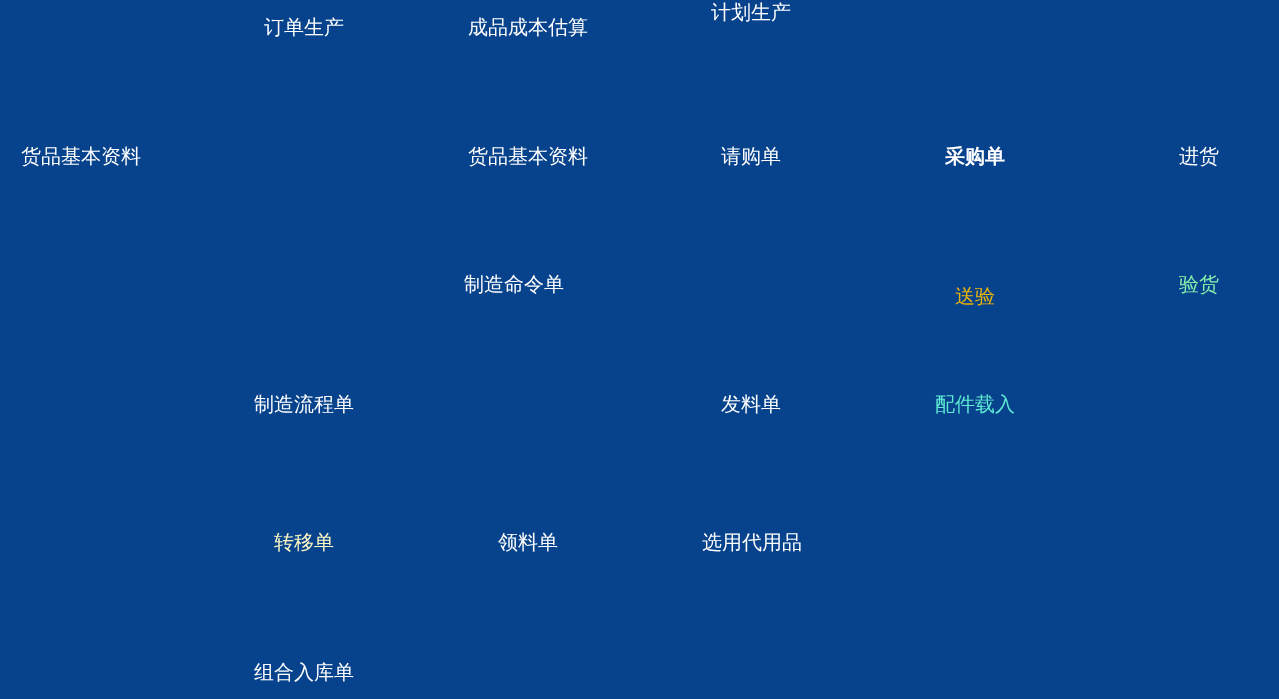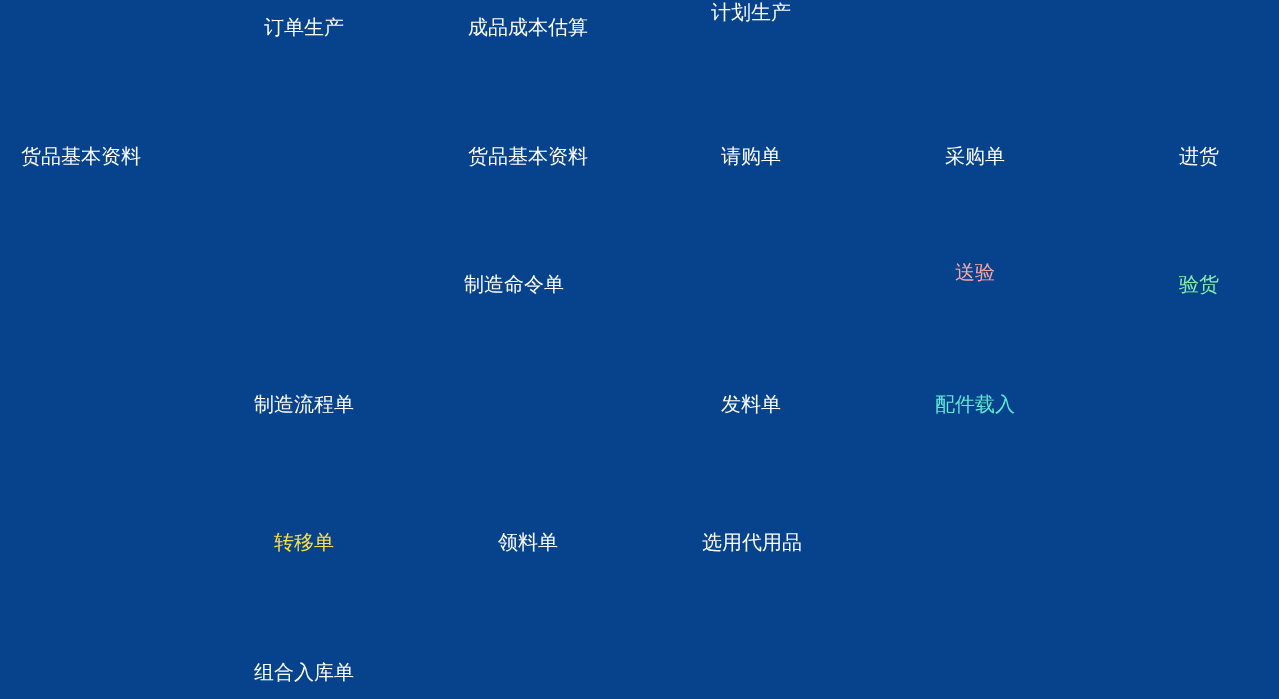--- a/index.html
+++ b/index.html
@@ -40,7 +40,7 @@
     <div class="node" style="left: 81px; top: 156px; color: rgb(255, 255, 255);">货品基本资料</div>
     <div class="node" style="left: 528px; top: 156px; color: rgb(255, 255, 255);">货品基本资料</div>
     <div class="node" style="left: 751px; top: 156px; color: rgb(255, 255, 255);">请购单</div>
-    <div class="node" style="left: 975px; top: 156px; color: rgb(255, 255, 255);">采购单</div>
+    <div class="node" style="left: 975px; top: 156px; color: rgb(255, 255, 255); font-weight: bold;">采购单</div>
     <div class="node" style="left: 1199px; top: 156px; color: rgb(255, 255, 255);">进货</div>
     <div class="node" style="left: 514px; top: 284px; color: rgb(255, 255, 255);">制造命令单</div>
     <div class="node" style="left: 975px; top: 272px; color: #fca5a5;">送验</div>

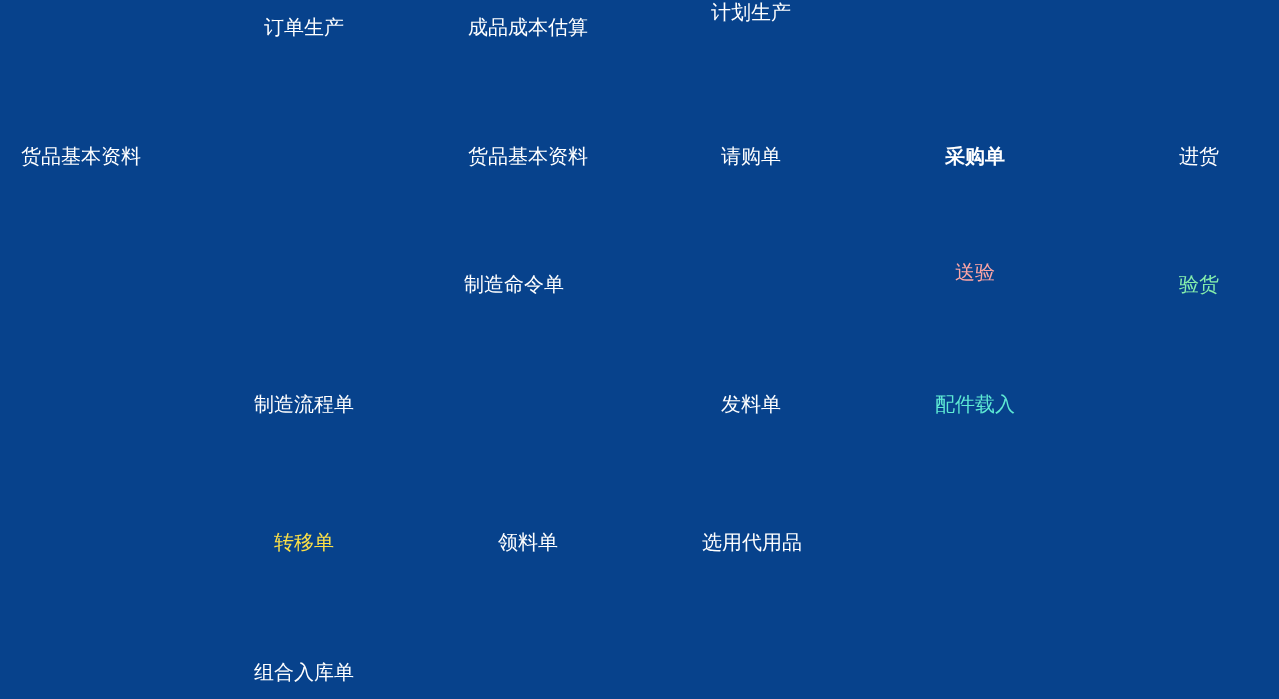--- a/index.html
+++ b/index.html
@@ -43,7 +43,7 @@
     <div class="node" style="left: 975px; top: 156px; color: rgb(255, 255, 255); font-weight: bold;">采购单</div>
     <div class="node" style="left: 1199px; top: 156px; color: rgb(255, 255, 255);">进货</div>
     <div class="node" style="left: 514px; top: 284px; color: rgb(255, 255, 255);">制造命令单</div>
-    <div class="node" style="left: 975px; top: 272px; color: #fca5a5;">送验</div>
+    <div class="node" style="left: 975px; top: 296px; color: #eab308;">送验</div>
     <div class="node" style="left: 1199px; top: 284px; color: #86efac;">验货</div>
     <div class="node" style="left: 304px; top: 404px; color: rgb(255, 255, 255);">制造流程单</div>
     <div class="node" style="left: 751px; top: 404px; color: rgb(255, 255, 255);">发料单</div>

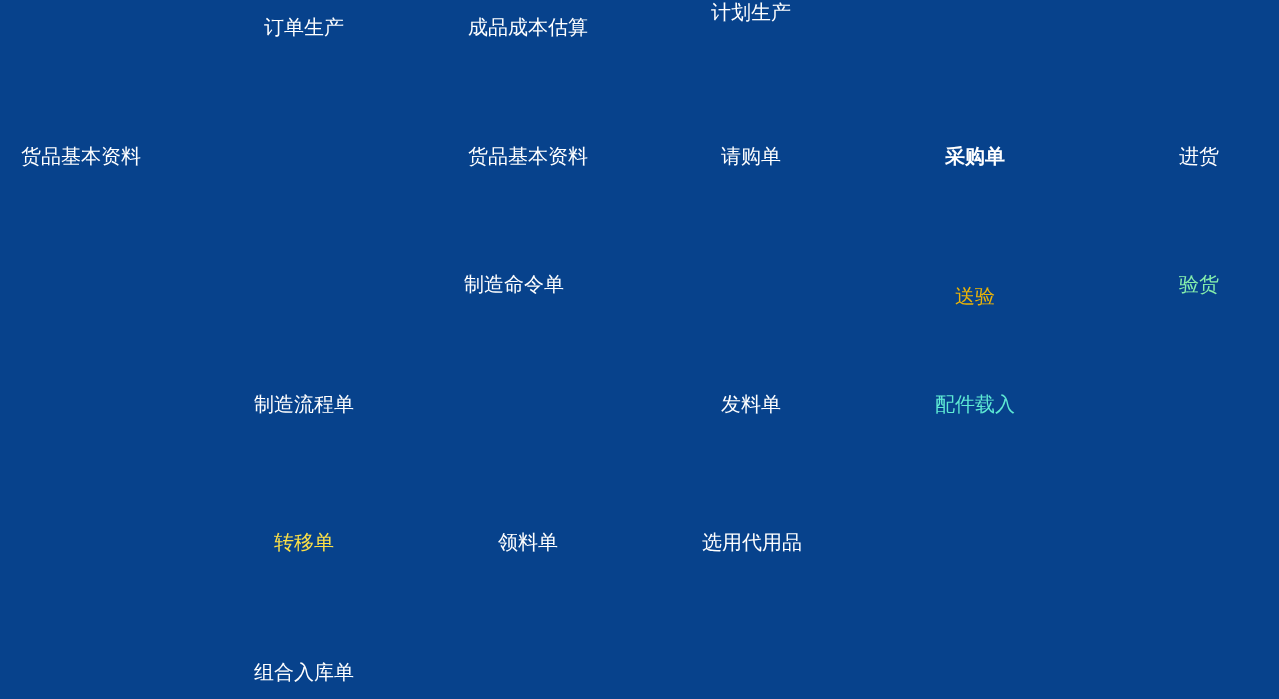--- a/index.html
+++ b/index.html
@@ -48,7 +48,7 @@
     <div class="node" style="left: 304px; top: 404px; color: rgb(255, 255, 255);">制造流程单</div>
     <div class="node" style="left: 751px; top: 404px; color: rgb(255, 255, 255);">发料单</div>
     <div class="node" style="left: 975px; top: 404px; color: #5eead4;">配件载入</div>
-    <div class="node" style="left: 304px; top: 542px; color: #fde047;">转移单</div>
+    <div class="node" style="left: 304px; top: 542px; color: #fef9c3;">转移单</div>
     <div class="node" style="left: 528px; top: 542px; color: rgb(255, 255, 255);">领料单</div>
     <div class="node" style="left: 752px; top: 542px; color: rgb(255, 255, 255); text-align: center;">选用代用品</div>
     <div class="node" style="left: 304px; top: 672px; color: rgb(255, 255, 255);">组合入库单</div>

